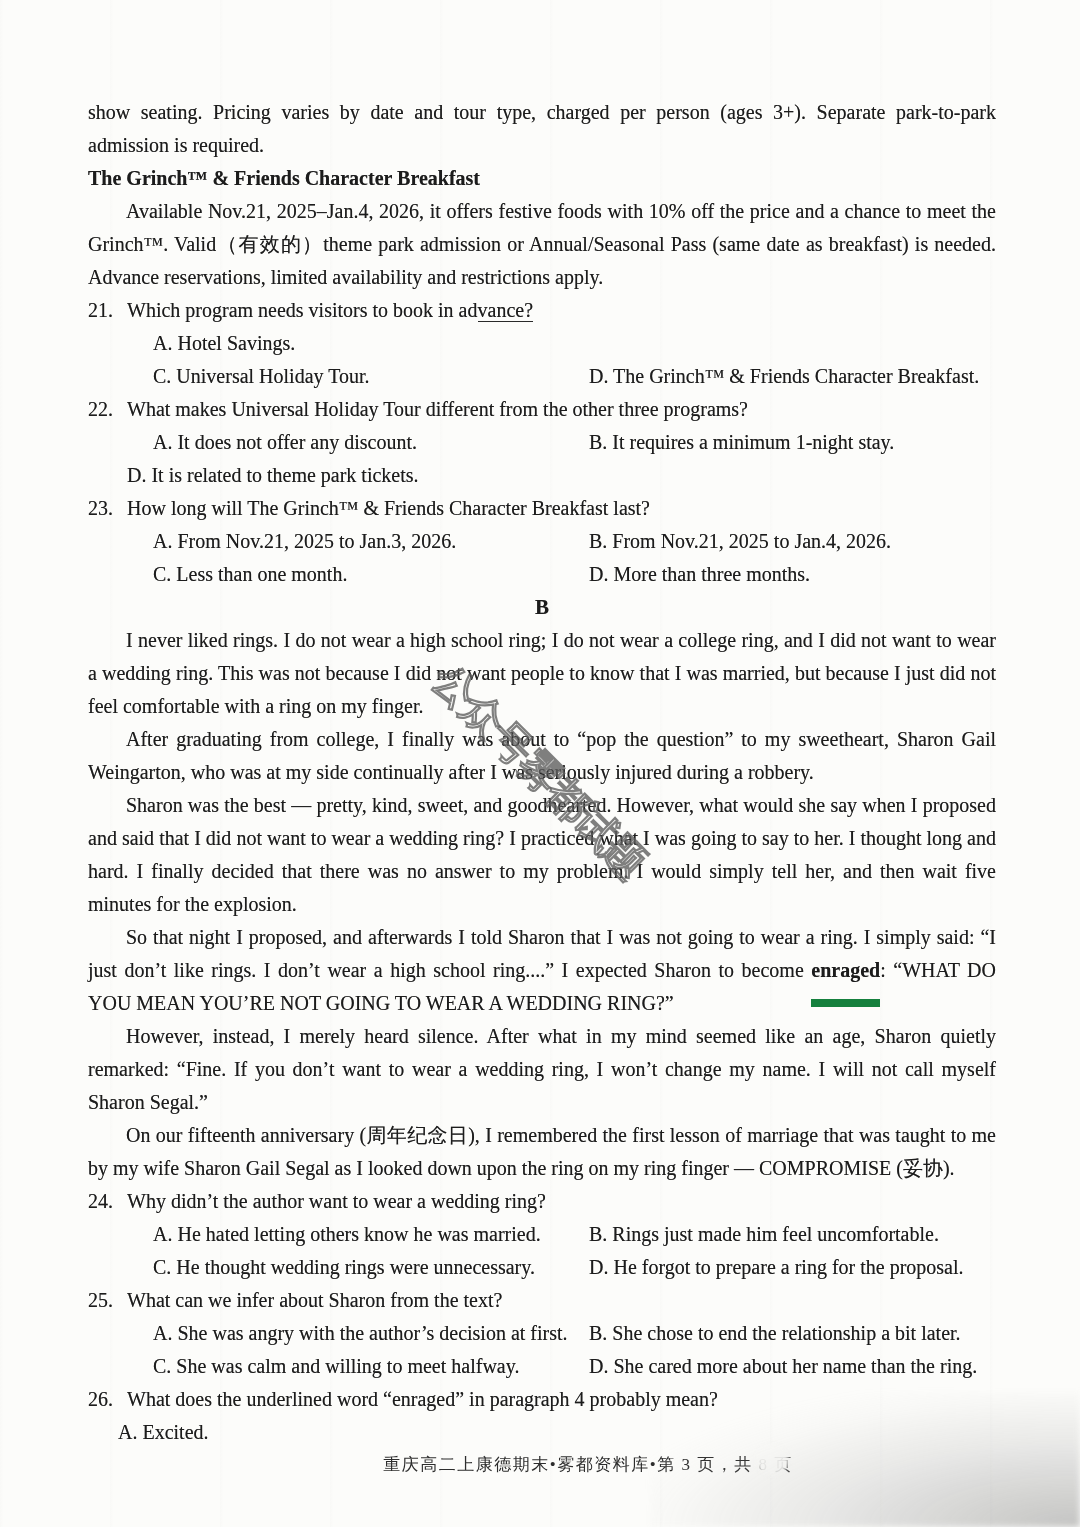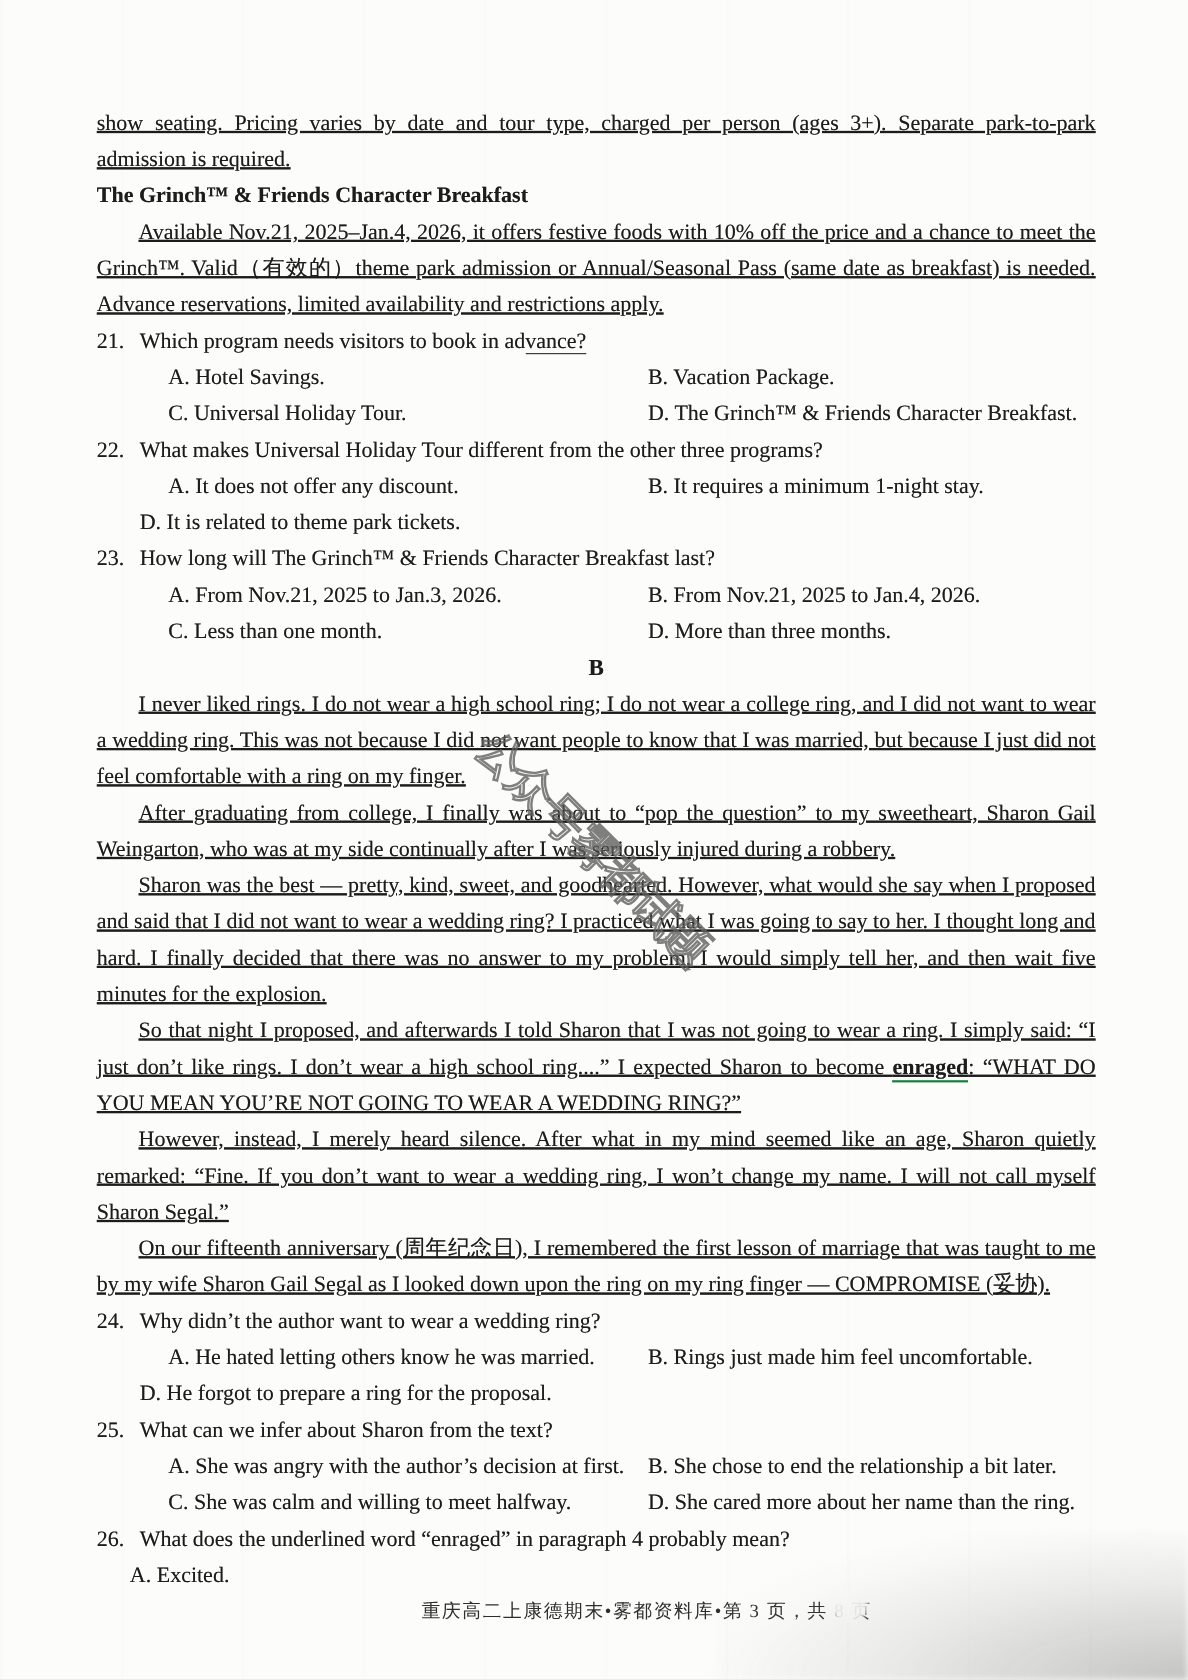--- a/index.html
+++ b/index.html
@@ -19,7 +19,7 @@
     position:absolute;left:88px;top:96px;width:908px;
   }
   .content p{margin:0;}
-  .just{text-align:justify;text-decoration:underline;}
+  .just{text-align:justify;}
   .indent{text-indent:38px;}
   .bold{font-weight:bold;}
   .bhead{text-align:center;font-weight:bold;font-size:21px;}

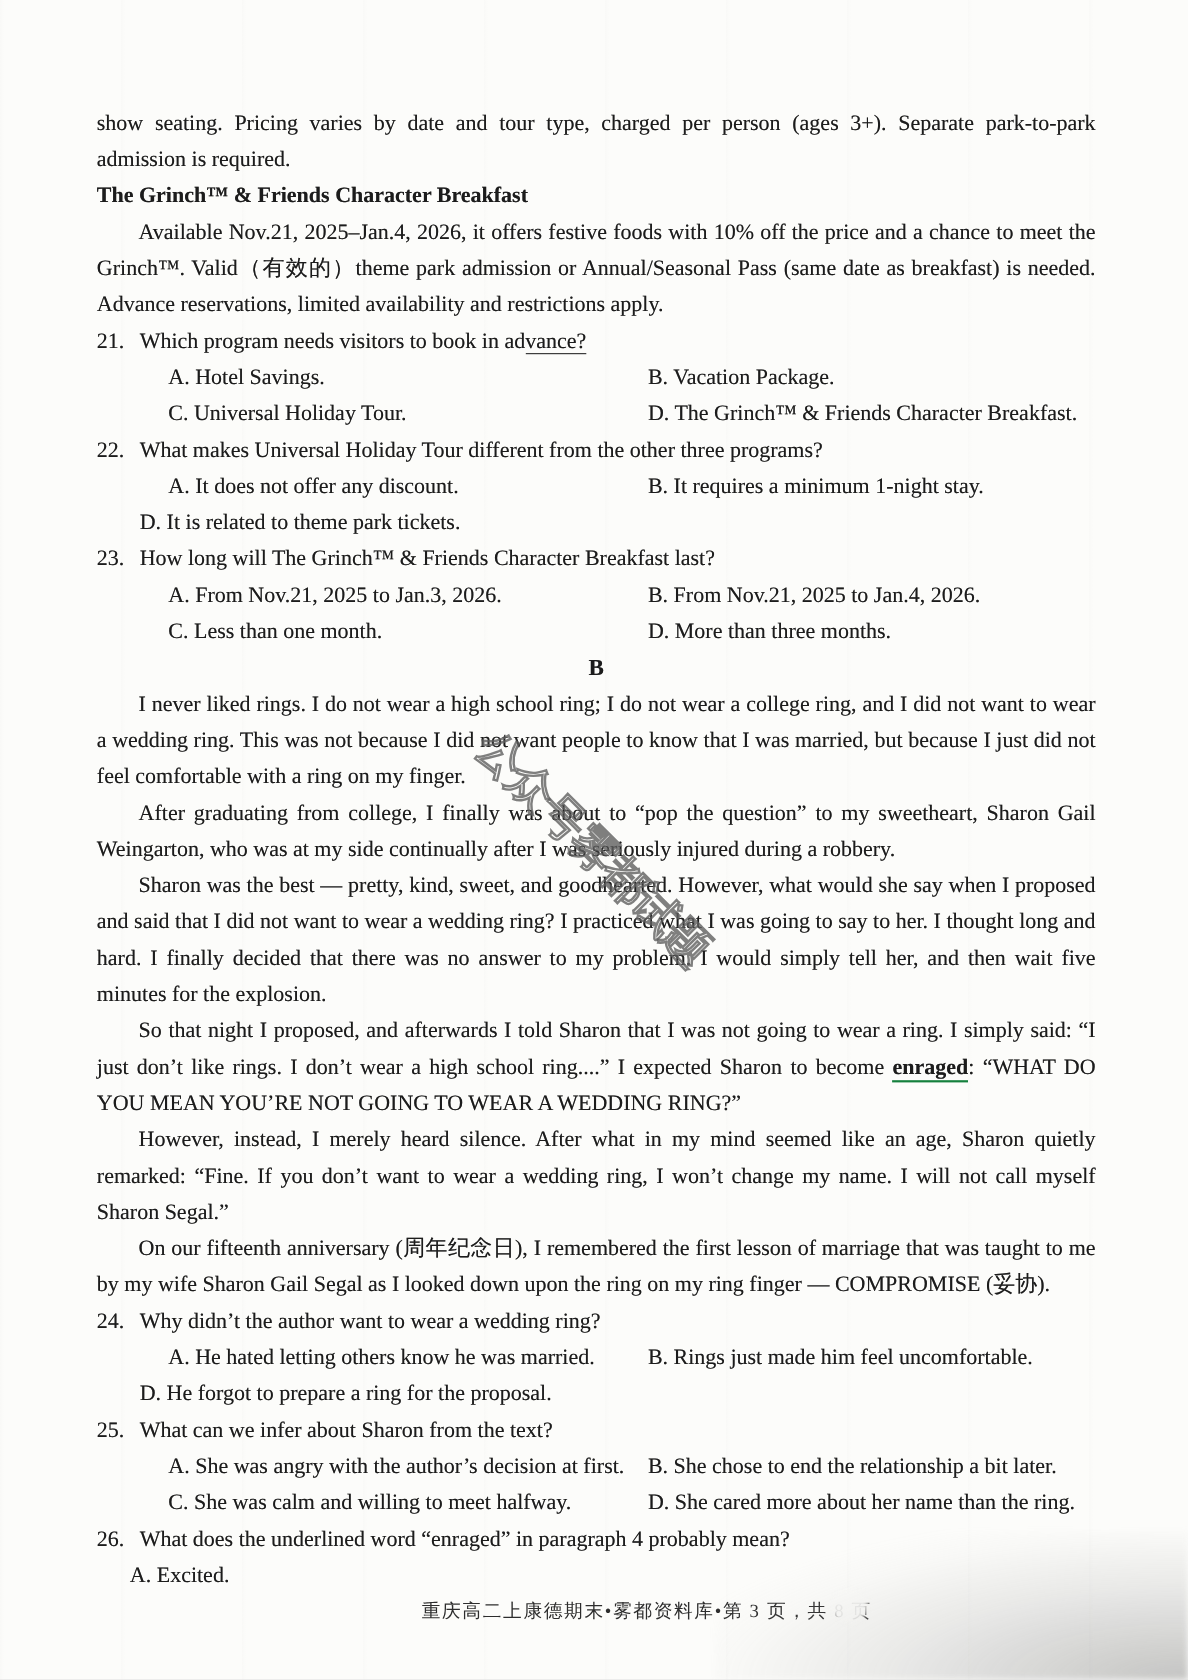--- a/index.html
+++ b/index.html
@@ -95,7 +95,6 @@
       </div>
       <div class="optrow">
         <span class="optA">A. Hotel Savings.</span>
-        <span class="optB">B. Vacation Package.</span>
       </div>
       <div class="optrow">
         <span class="optA">C. Universal Holiday Tour.</span>

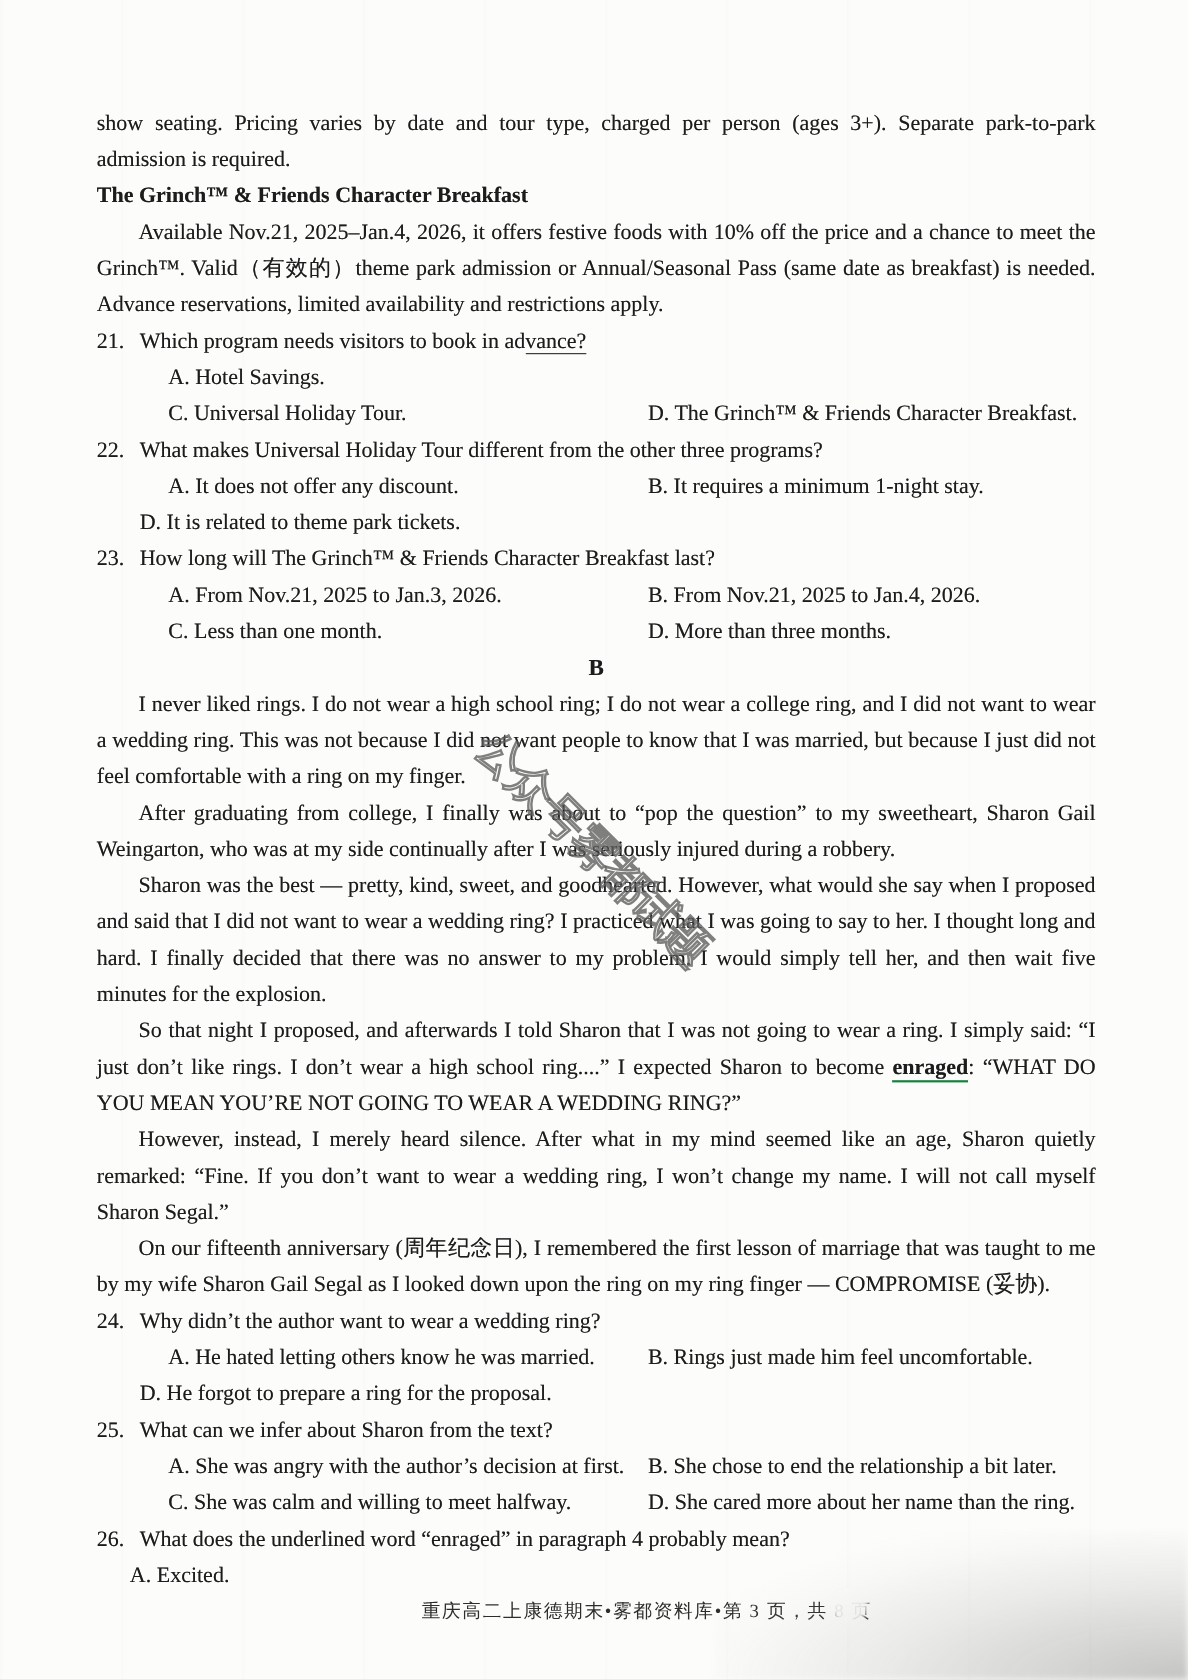--- a/index.html
+++ b/index.html
@@ -35,7 +35,7 @@
   .q26row .o3{flex:0 0 230px;}
   .q26row .o4{flex:1;}
   .u-artifact{border-bottom:1.6px solid #2a2a2a;}
-  .enraged{font-weight:bold;border-bottom:2px solid #15803d;padding-bottom:1px;}
+  .enraged{font-weight:bold;border-bottom:8px solid #15803d;padding-bottom:18px;}
   .watermark{
     position:absolute;left:452px;top:660px;
     transform:rotate(45deg);transform-origin:0 0;

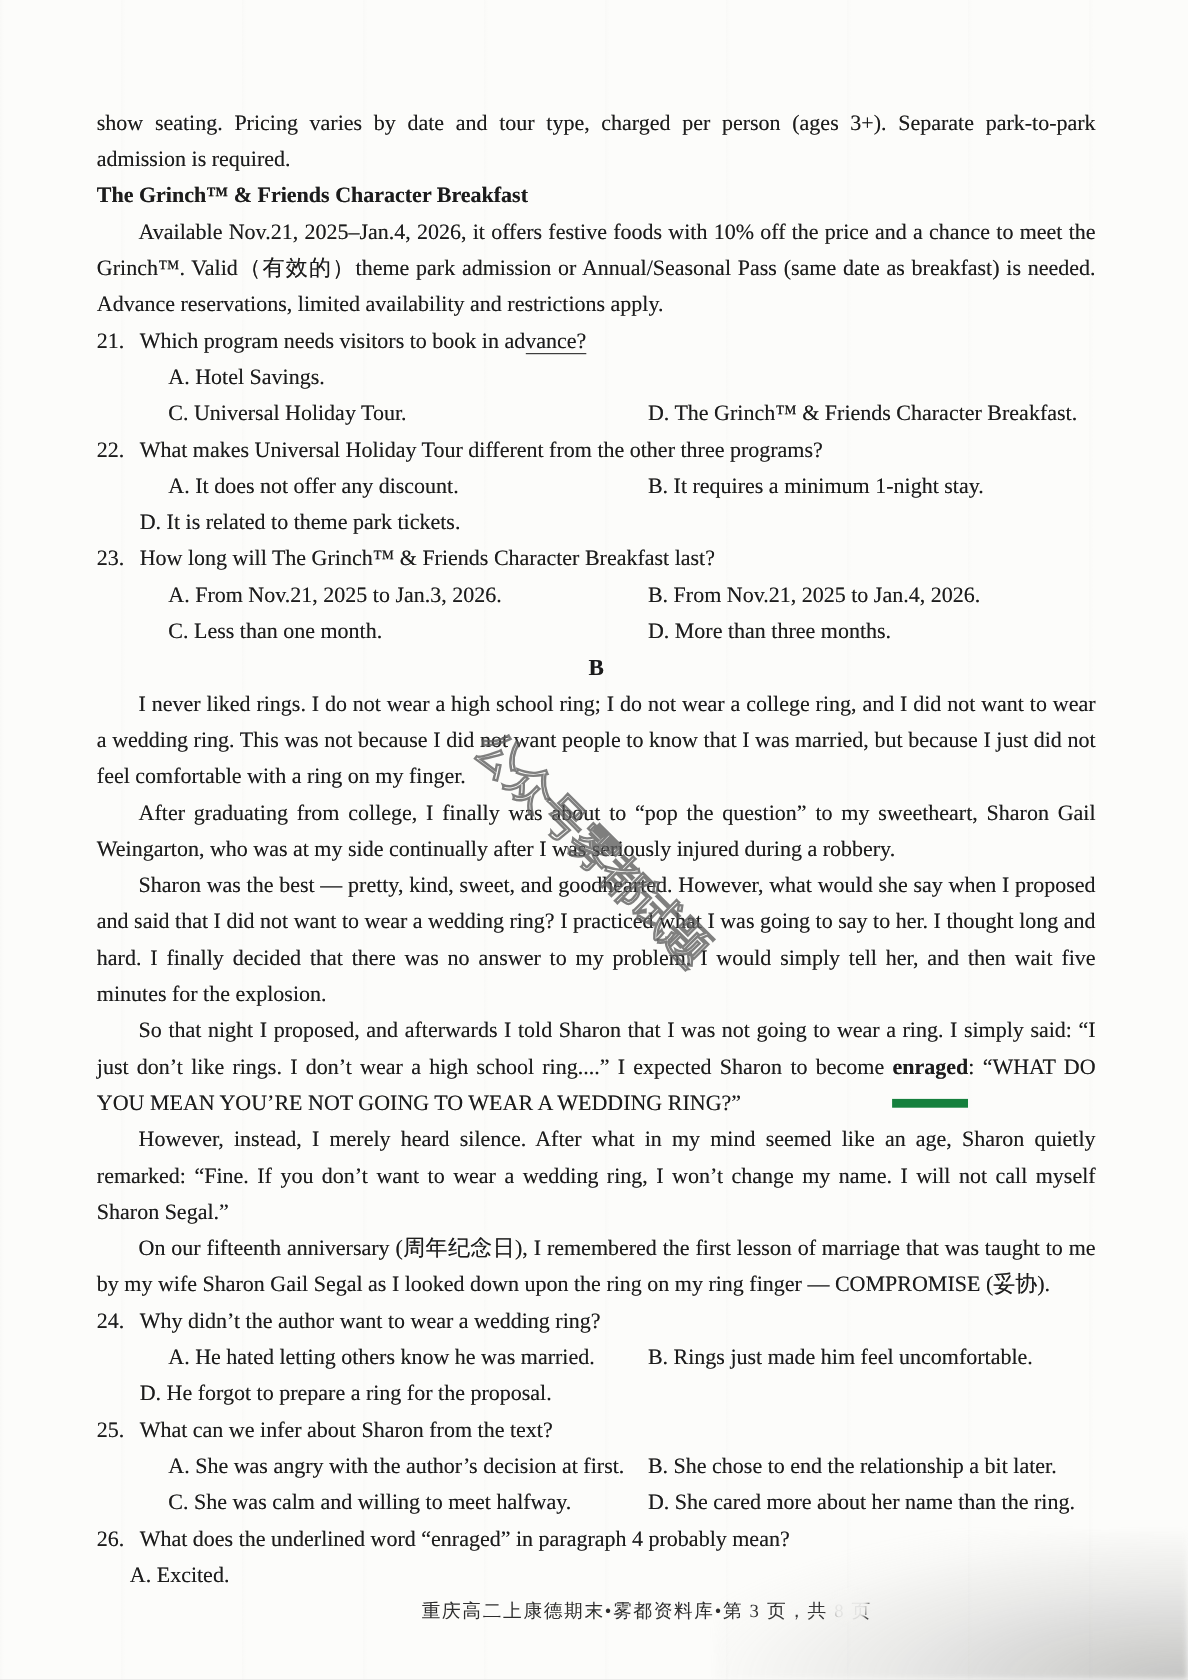--- a/index.html
+++ b/index.html
@@ -150,6 +150,7 @@
         <span class="optB">B. Rings just made him feel uncomfortable.</span>
       </div>
       <div class="optrow">
+        <span class="optA">C. He thought wedding rings were unnecessary.</span>
         <span class="optB">D. He forgot to prepare a ring for the proposal.</span>
       </div>
     </div>

